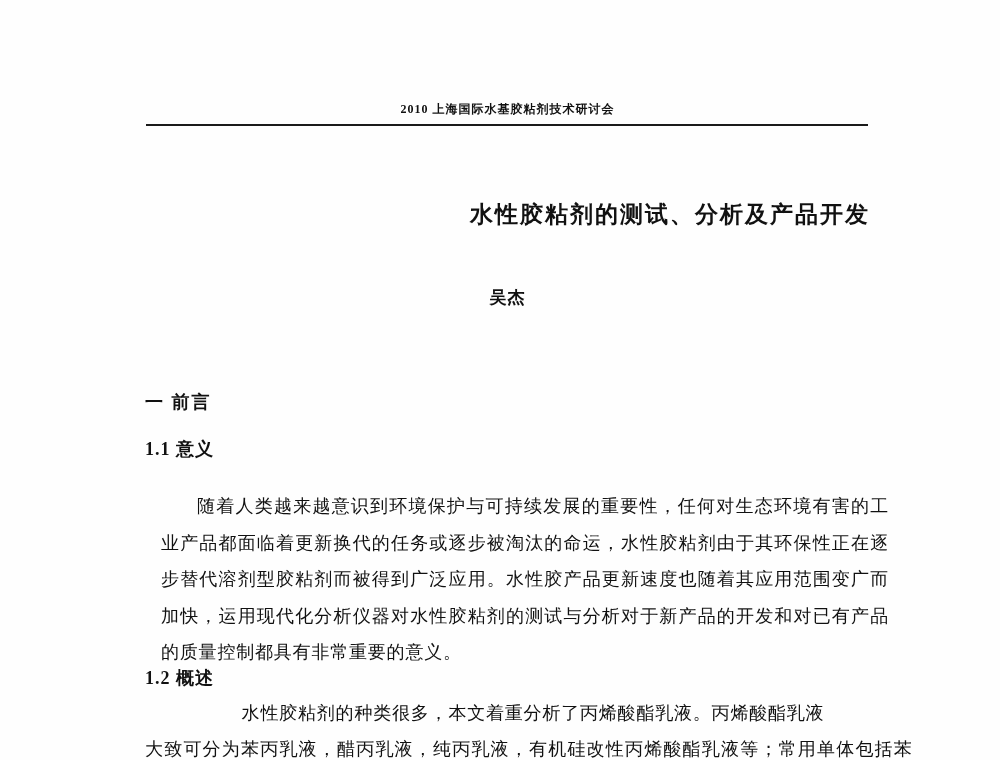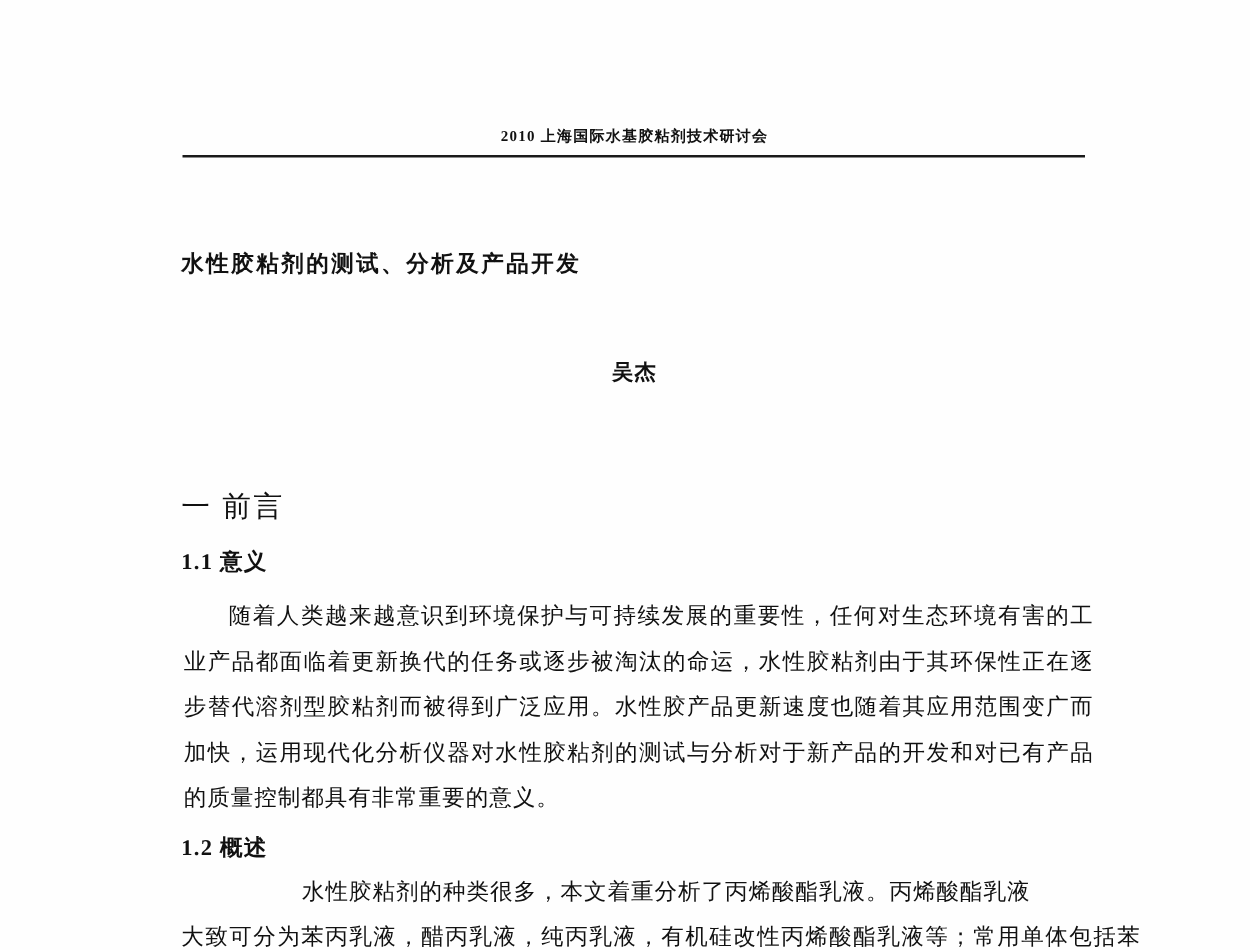--- a/index.html
+++ b/index.html
@@ -44,8 +44,8 @@
     left: 145px;
     width: 725px;
     margin: 0;
-    text-align: left;
-    font-size: 18px;
+    text-align: right;
+    font-size: 23px;
     font-weight: bold;
     letter-spacing: 2px;
   }

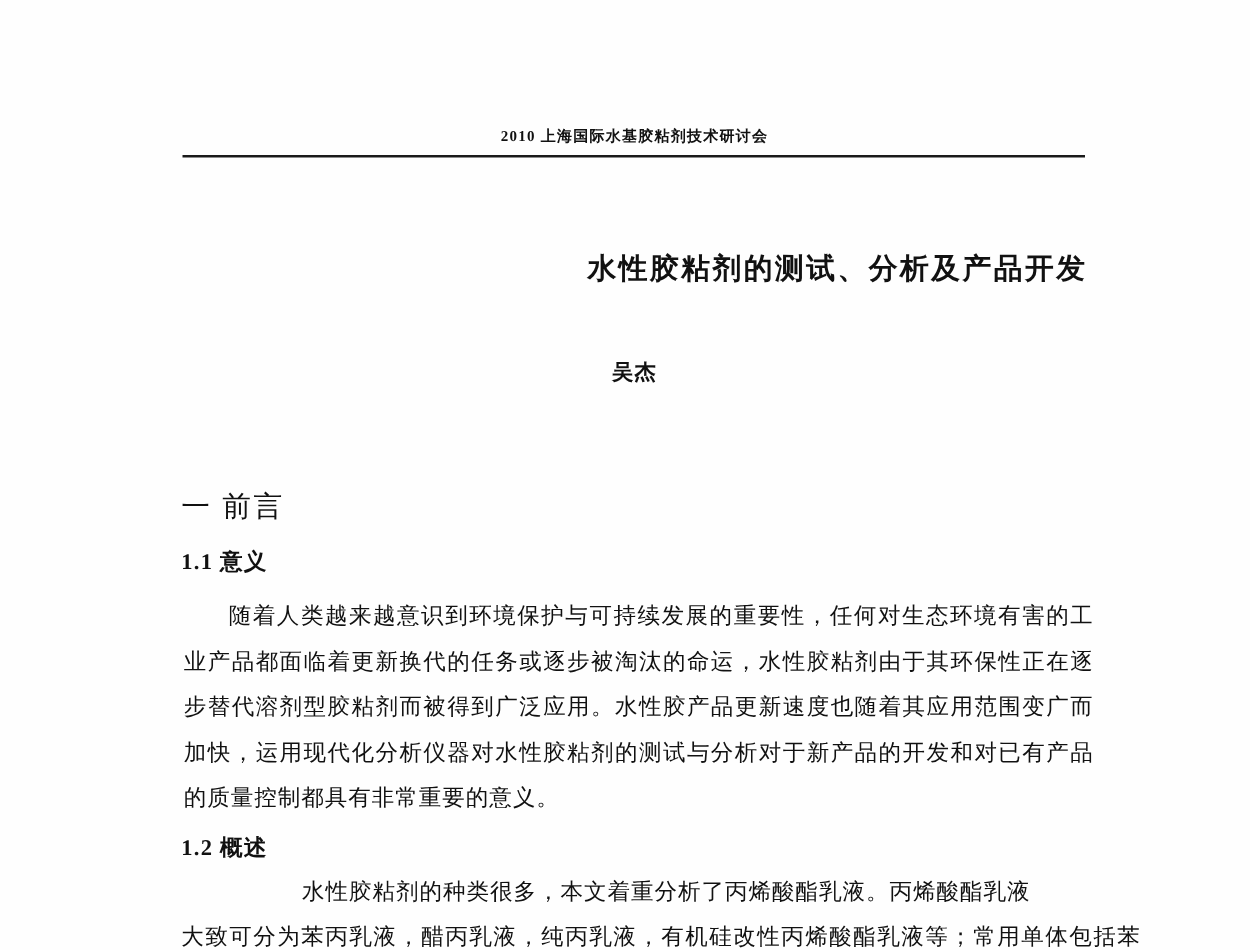--- a/index.html
+++ b/index.html
@@ -73,8 +73,8 @@
     top: 390px;
     left: 145px;
     margin: 0;
-    font-size: 23px;
-    font-weight: normal;
+    font-size: 18px;
+    font-weight: bold;
     letter-spacing: 2px;
   }
   .sub-heading-11 {

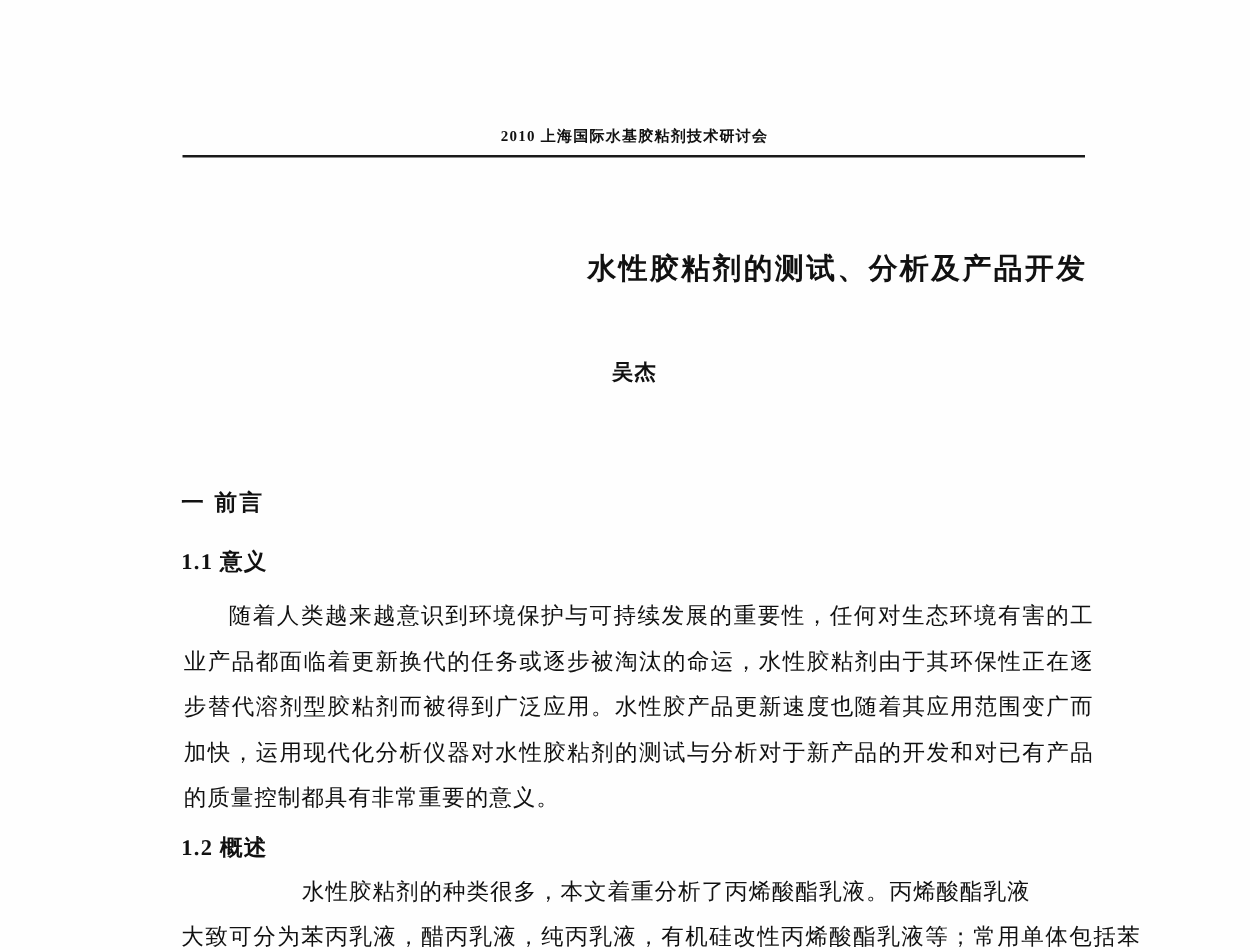--- a/index.html
+++ b/index.html
@@ -91,7 +91,7 @@
     top: 472px;
     left: 145px;
     width: 728px;
-    margin: 2px;
+    margin: 16px;
     font-size: 18px;
     line-height: 36.6px;
     letter-spacing: 0.8px;

